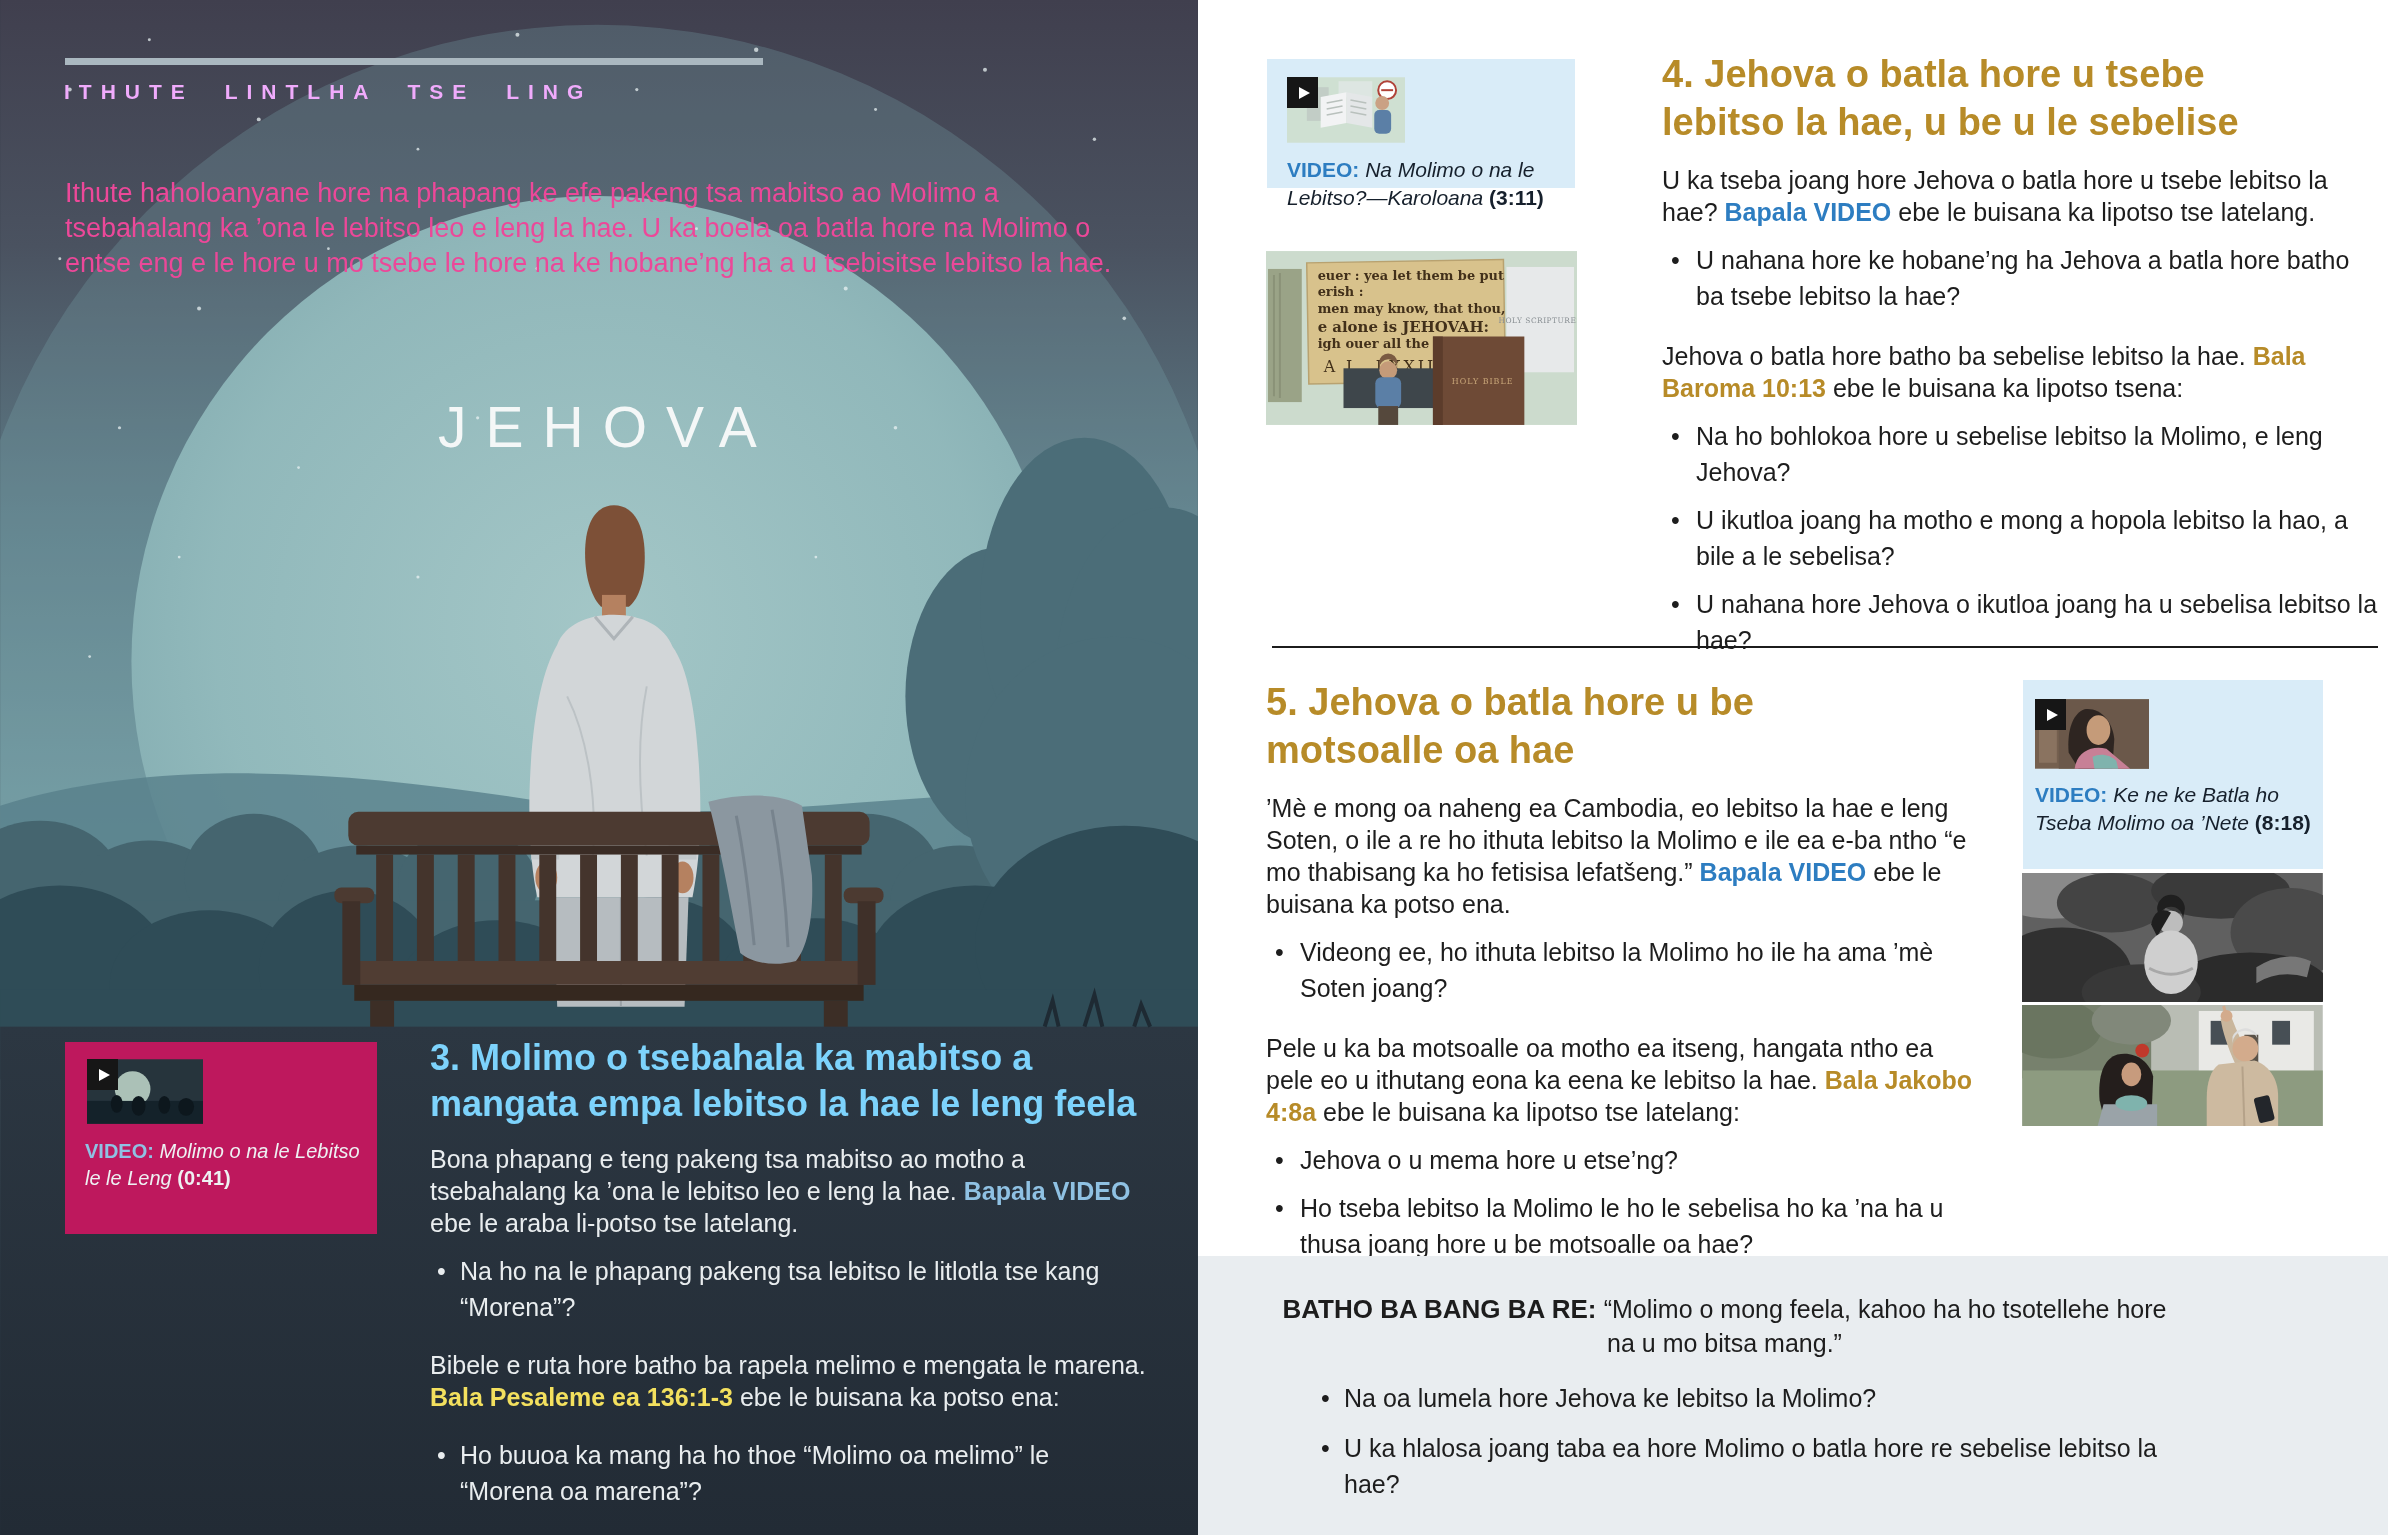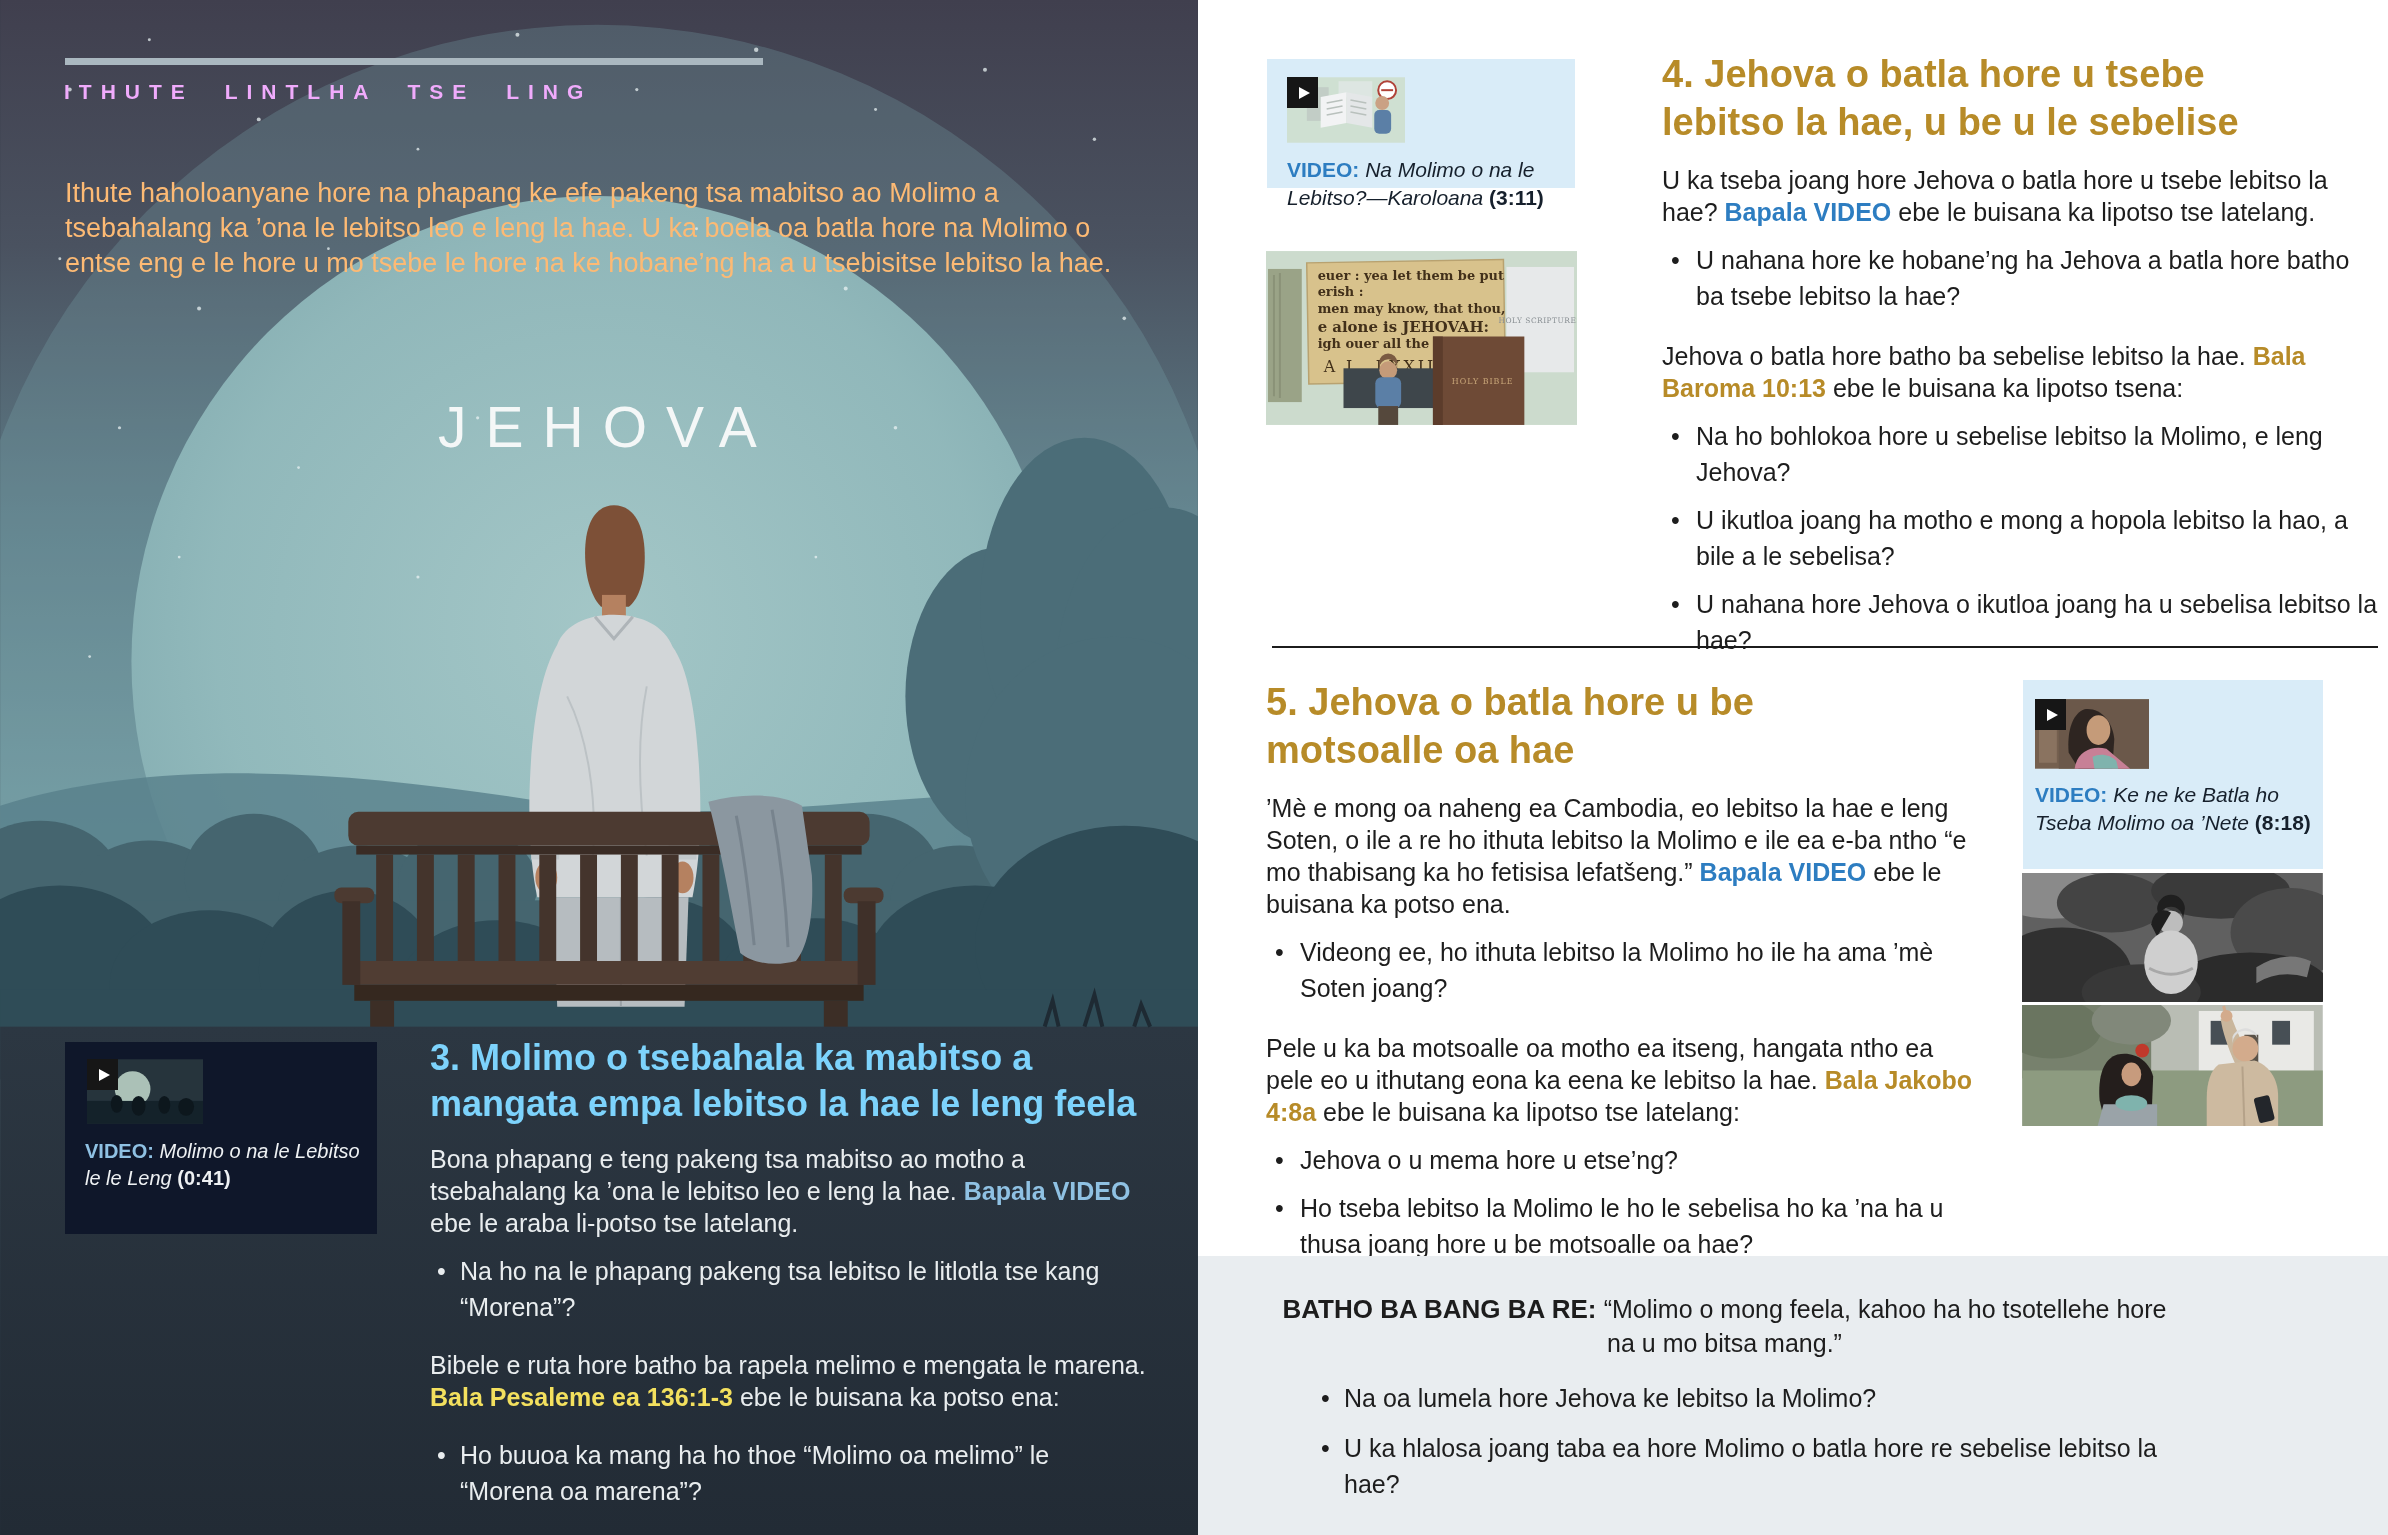--- a/index.html
+++ b/index.html
@@ -11,7 +11,7 @@
   .kicker-rule{position:absolute;left:65px;top:58px;width:698px;height:7px;background:#aab8c0;}
   .kicker{position:absolute;left:64px;top:80px;font-size:21px;font-weight:bold;color:#f0abfc;
           letter-spacing:9px;word-spacing:16px;}
-  .intro{position:absolute;left:65px;top:149px;width:1085px;font-size:27px;line-height:35px;color:#fdba74;}
+  .intro{position:absolute;left:65px;top:149px;width:1085px;font-size:27px;line-height:35px;color:#ec4899;}
   .jehova{position:absolute;left:438px;top:394px;font-size:57px;letter-spacing:19px;color:#f4f7f7;font-weight:400;}
   
   .vcard{position:absolute;box-sizing:border-box;}

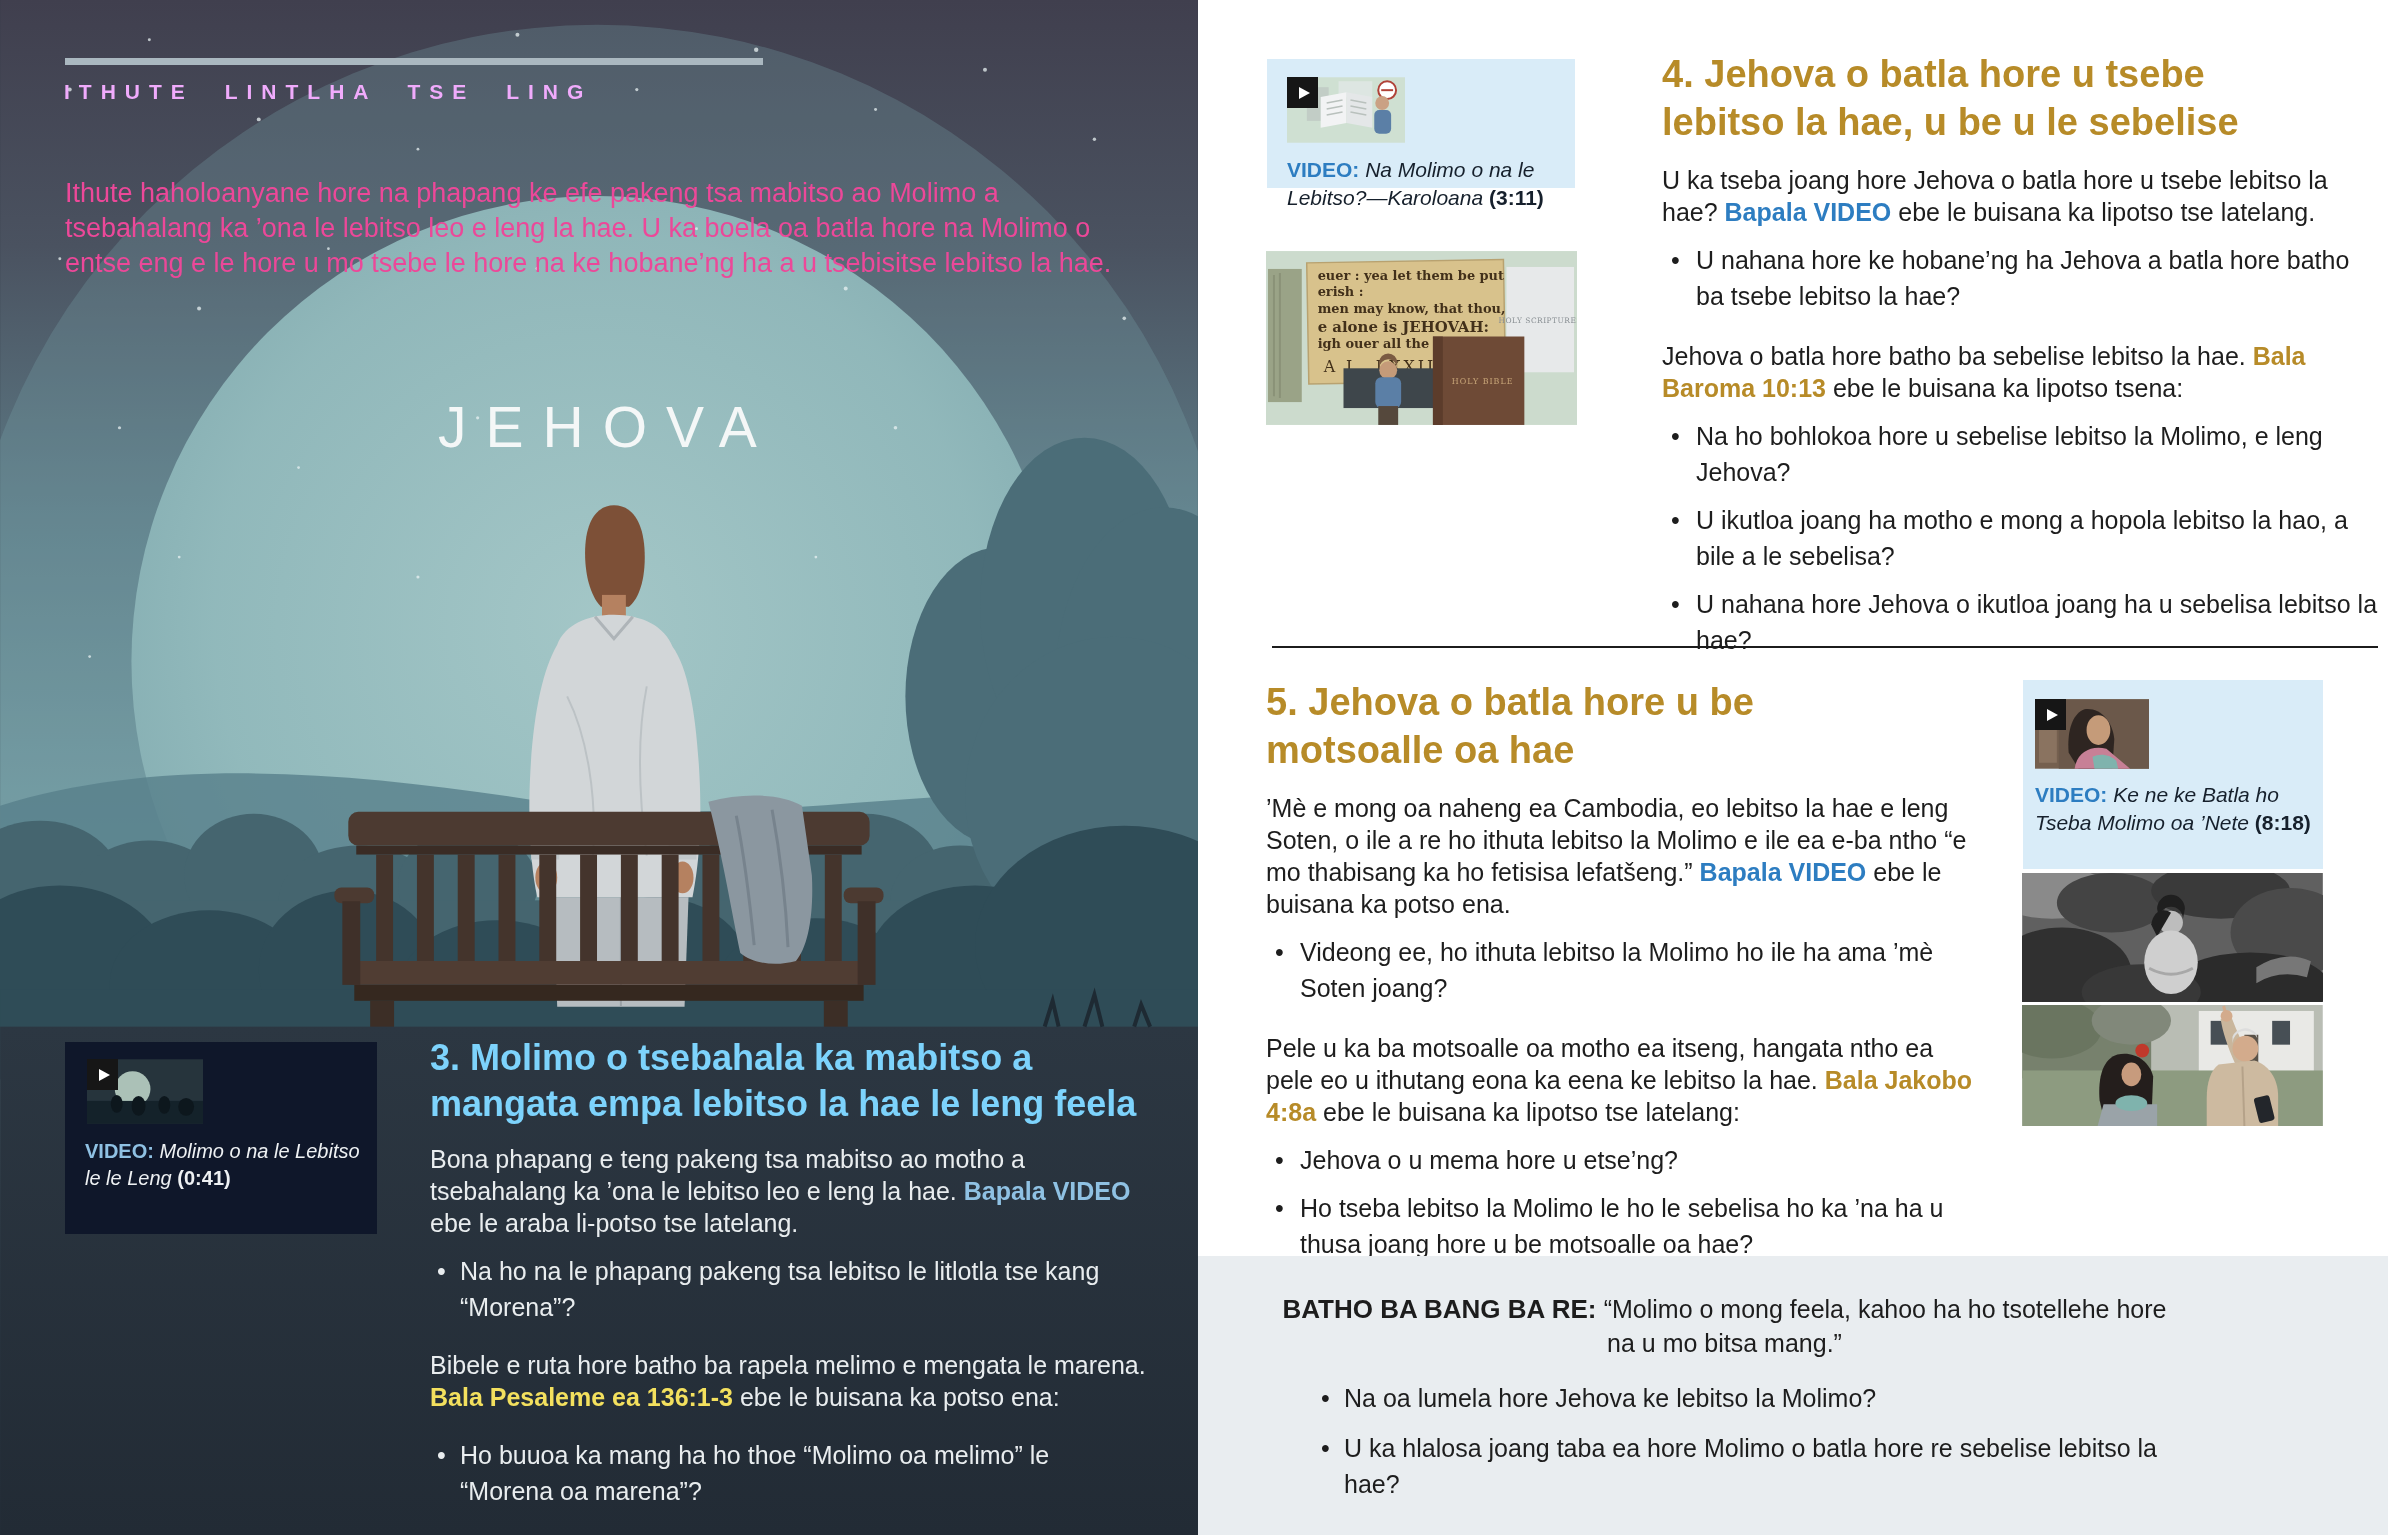--- a/index.html
+++ b/index.html
@@ -15,7 +15,7 @@
   .jehova{position:absolute;left:438px;top:394px;font-size:57px;letter-spacing:19px;color:#f4f7f7;font-weight:400;}
   
   .vcard{position:absolute;box-sizing:border-box;}
-  .vcard.dark{left:65px;top:1042px;width:312px;height:192px;background:#0f172a;}
+  .vcard.dark{left:65px;top:1042px;width:312px;height:192px;background:#be185d;}
   .thumb{position:absolute;overflow:hidden;}
   .thumb svg{display:block;}
   .play{position:absolute;left:0;top:0;width:31px;height:31px;background:#161616;

